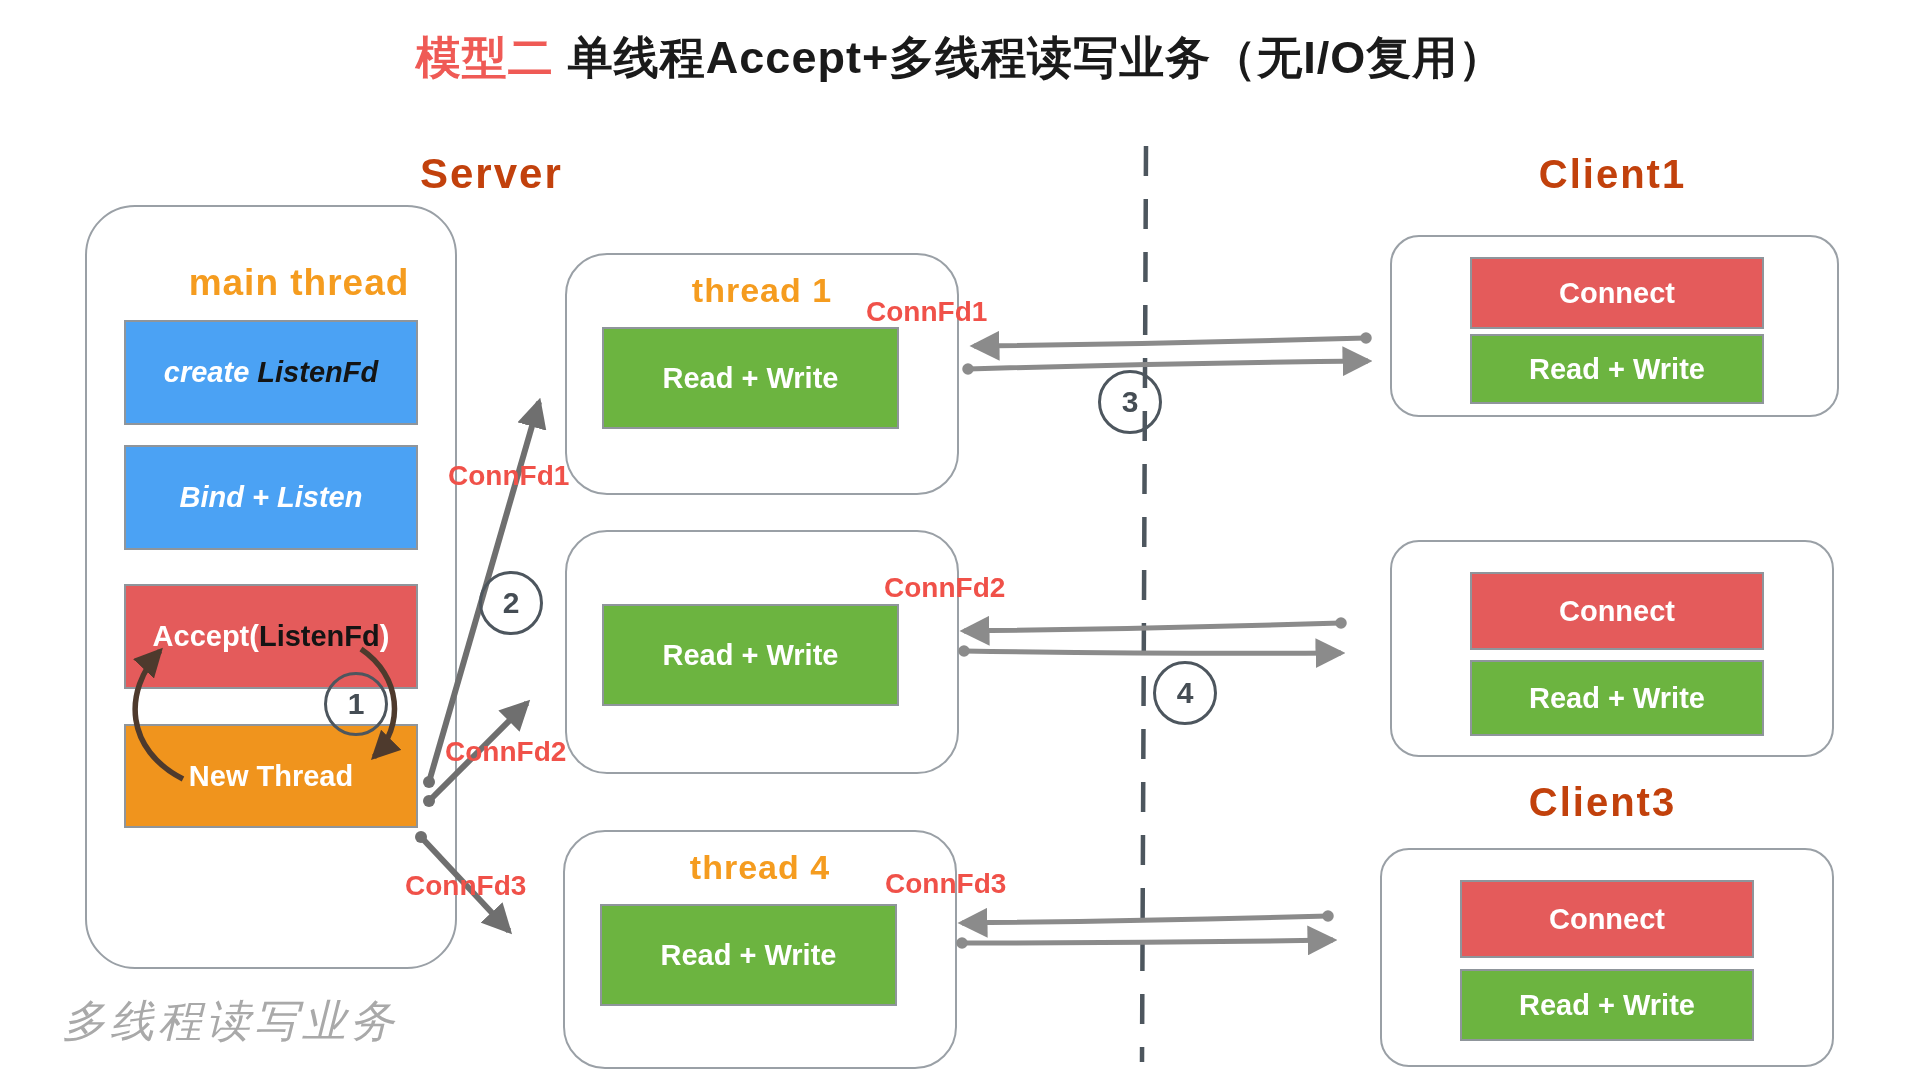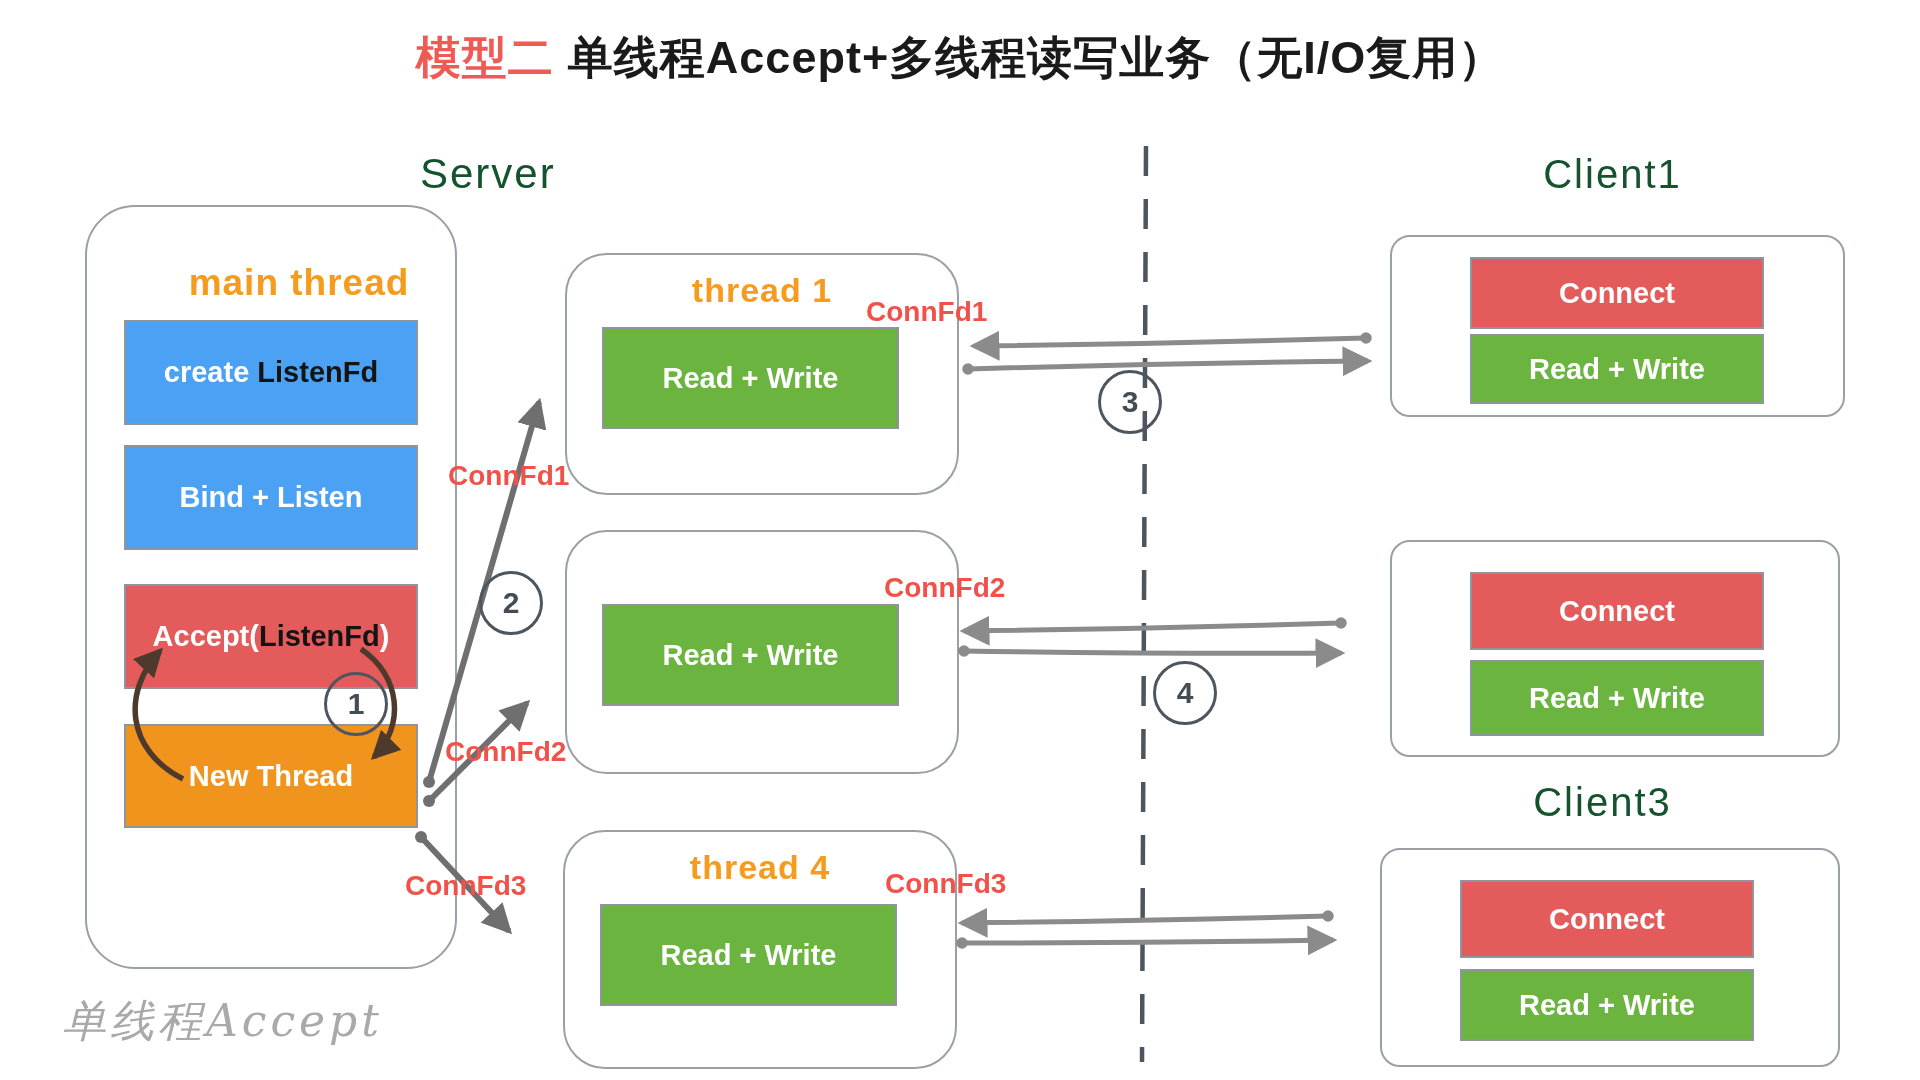--- a/index.html
+++ b/index.html
@@ -12,7 +12,7 @@
     font-size:45px;font-weight:bold;color:#1a1a1a;letter-spacing:1px;}
   .page-title .tag{color:#ef5a55;margin-right:14px;}
   
-  .big-head{position:absolute;font-weight:normal;color:#14532d;font-size:42px;letter-spacing:2px;}
+  .big-head{position:absolute;font-weight:bold;color:#c2410c;font-size:42px;letter-spacing:2px;}
   #server-head{left:420px;top:150px;}
   .client-head{width:445px;text-align:center;font-size:40px;}
   #client1-head{left:1390px;top:152px;}

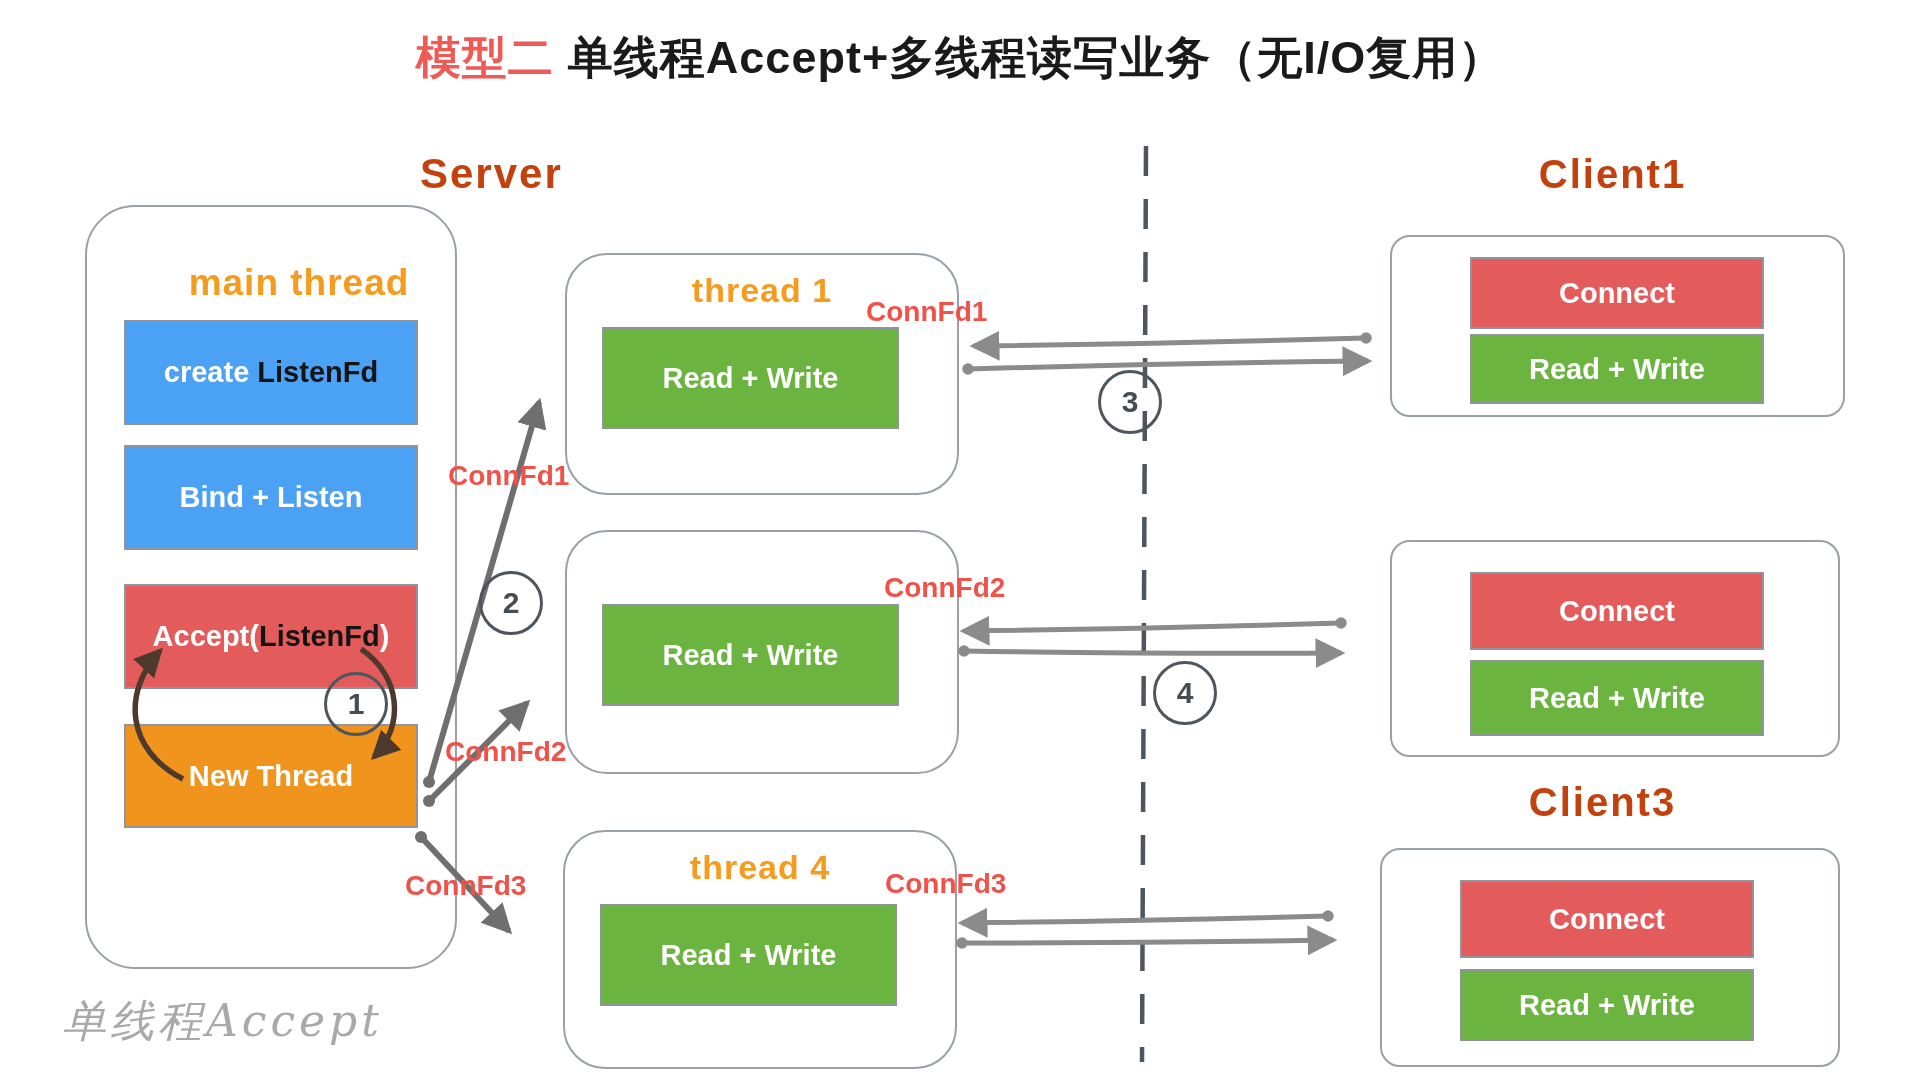--- a/index.html
+++ b/index.html
@@ -25,7 +25,7 @@
   #thread1-box{left:565px;top:253px;height:238px;}
   #thread2-box{left:565px;top:530px;height:240px;}
   #thread3-box{left:563px;top:830px;height:235px;}
-  .client-box{border-radius:20px;padding-left:6px;}
+  .client-box{border-radius:29px;}
   #client1-box{left:1390px;top:235px;width:445px;height:178px;}
   #client2-box{left:1390px;top:540px;width:440px;height:213px;}
   #client3-box{left:1380px;top:848px;width:450px;height:215px;}

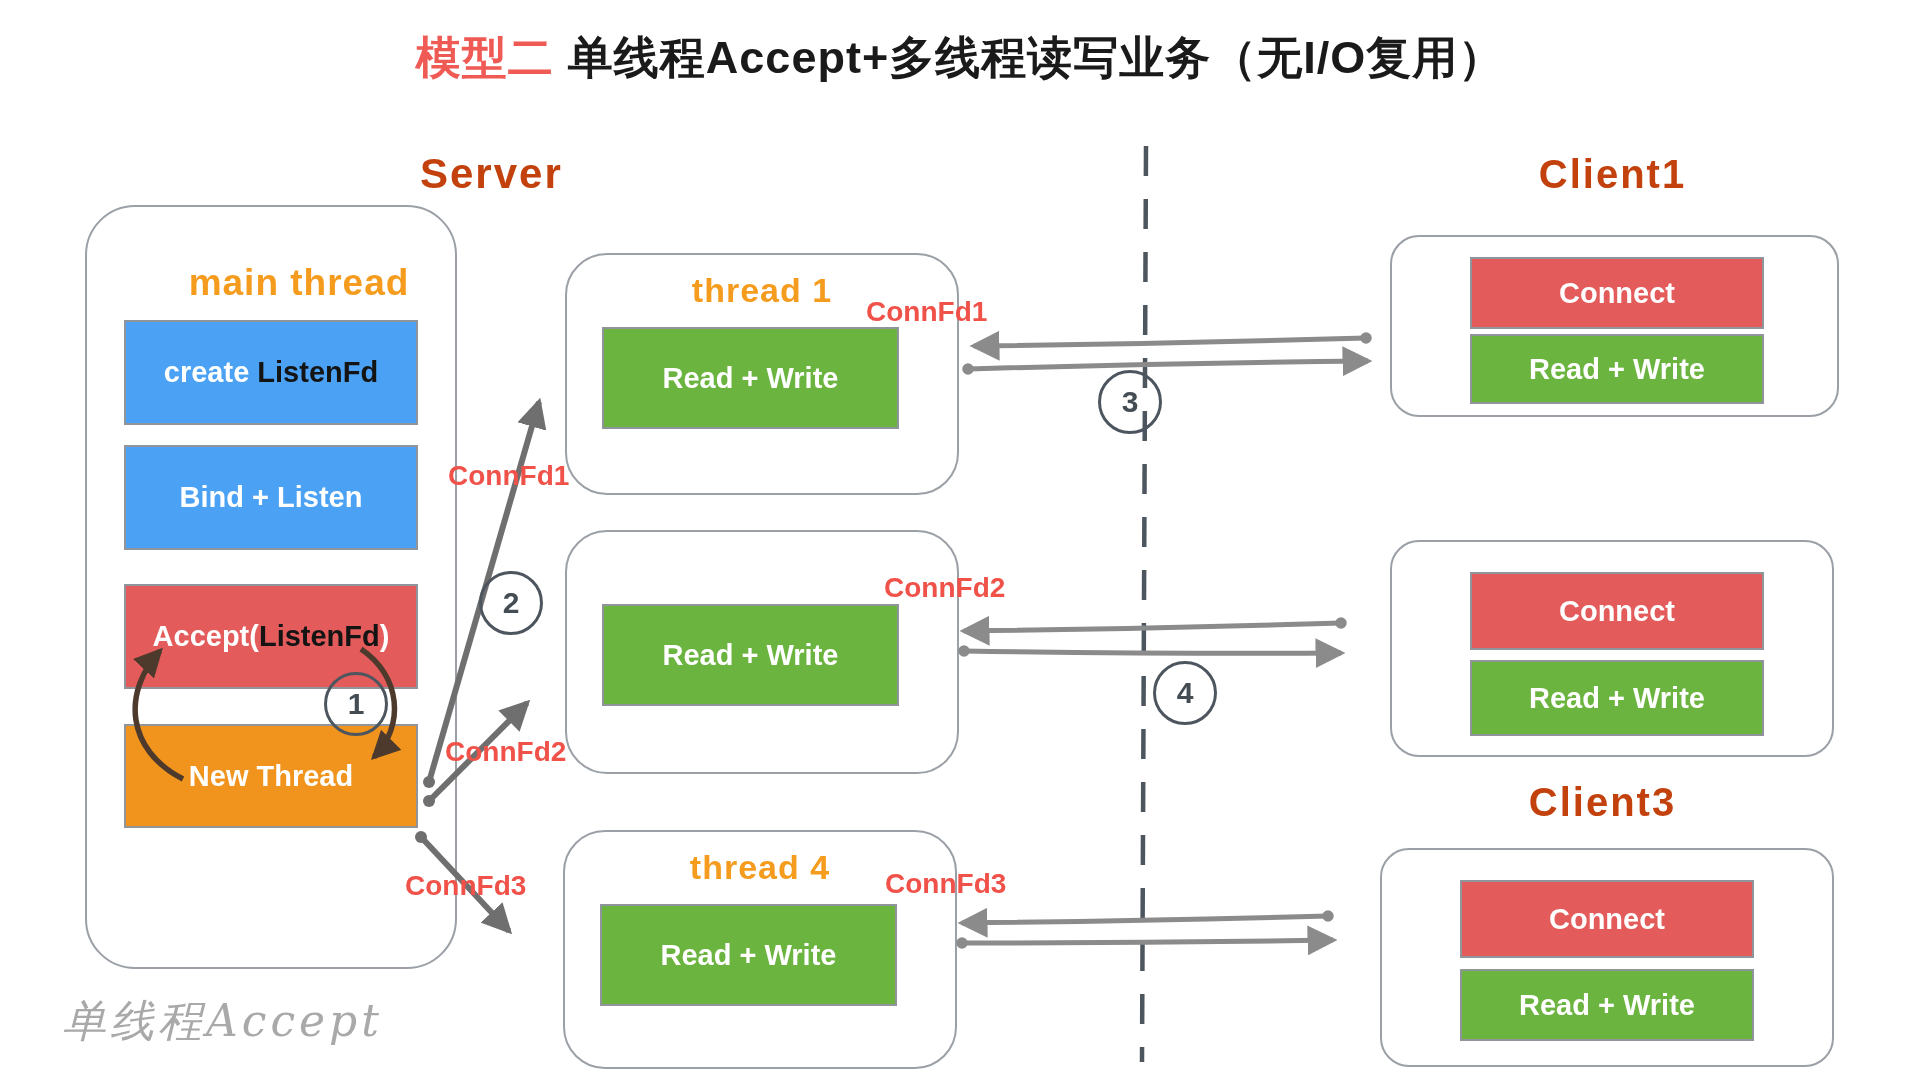--- a/index.html
+++ b/index.html
@@ -34,7 +34,7 @@
     font-weight:bold;font-size:29px;color:#ffffff;white-space:pre;}
   .cbox .bt{color:#141414;}
   .cbox .wt{color:#ffffff;}
-  .blue{background:#4ba2f4;}
+  .blue{background:#4ba2f4;font-style:italic;}
   .redb{background:#e45b5b;}
   .orangeb{background:#f0941d;}
   .greenb{background:#6cb440;}

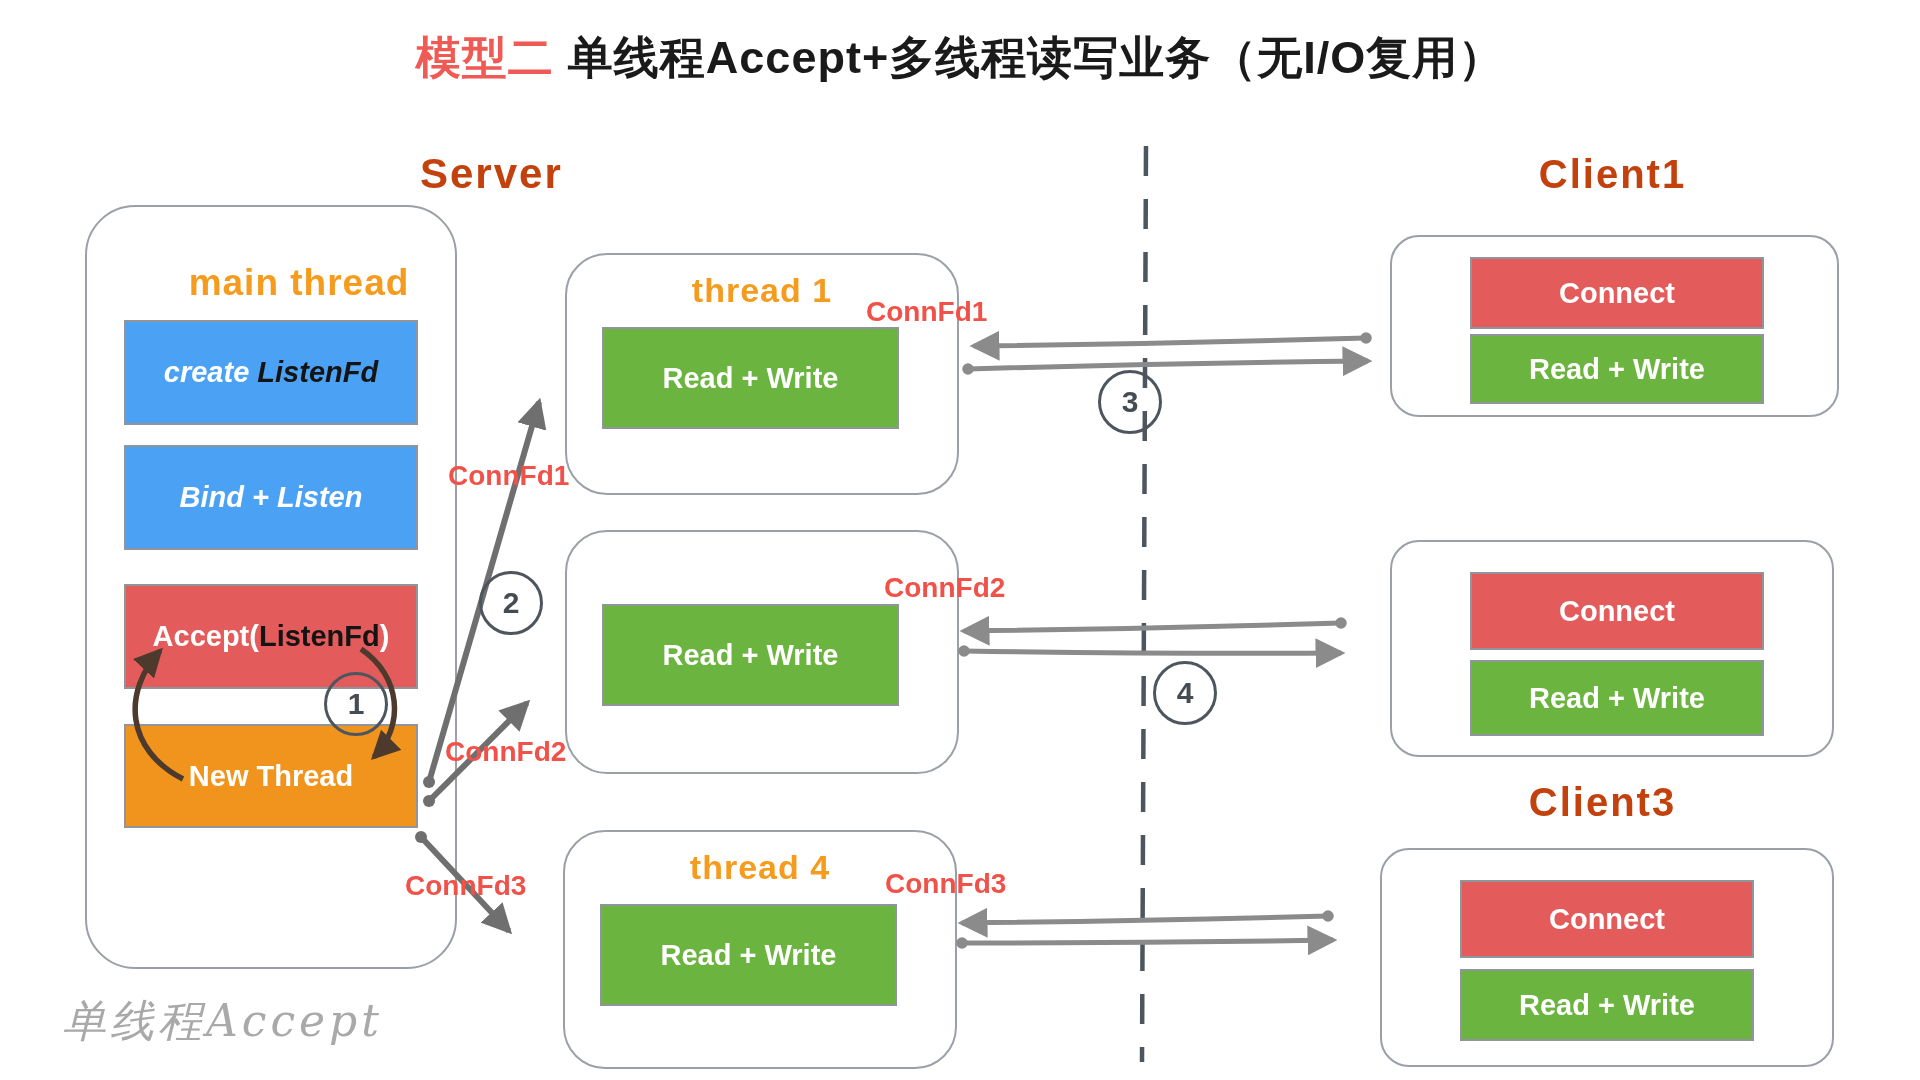--- a/index.html
+++ b/index.html
@@ -204,7 +204,7 @@
   <div class="step" id="step3">3</div>
   <div class="step" id="step4">4</div>
 
-  <div id="watermark">单线程Accept</div>
+  <div id="watermark">多线程读写业务</div>
 
 </div>
 

